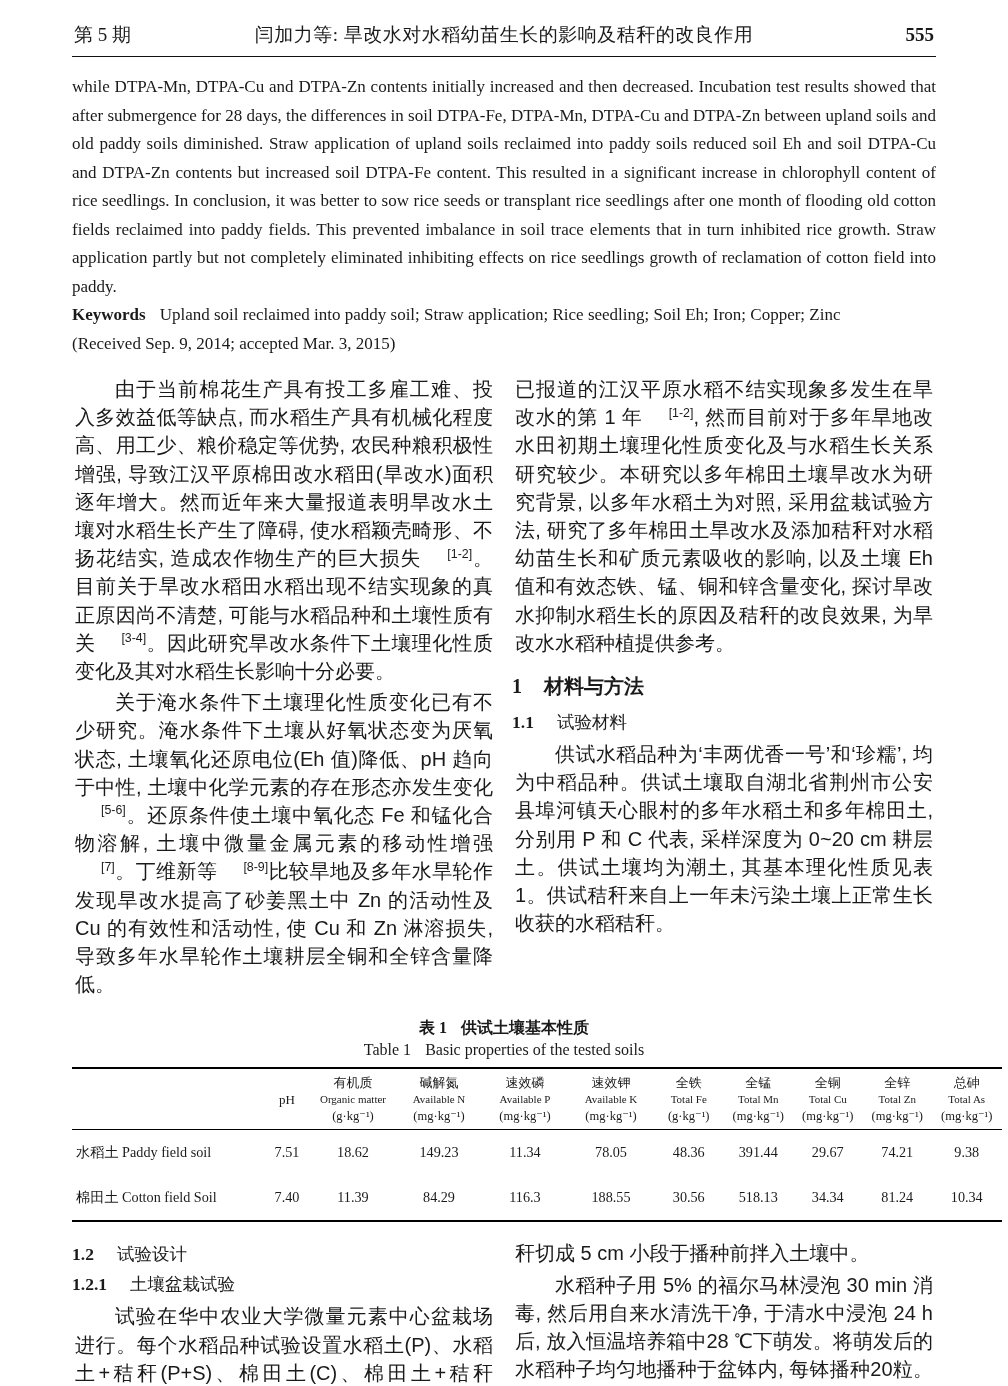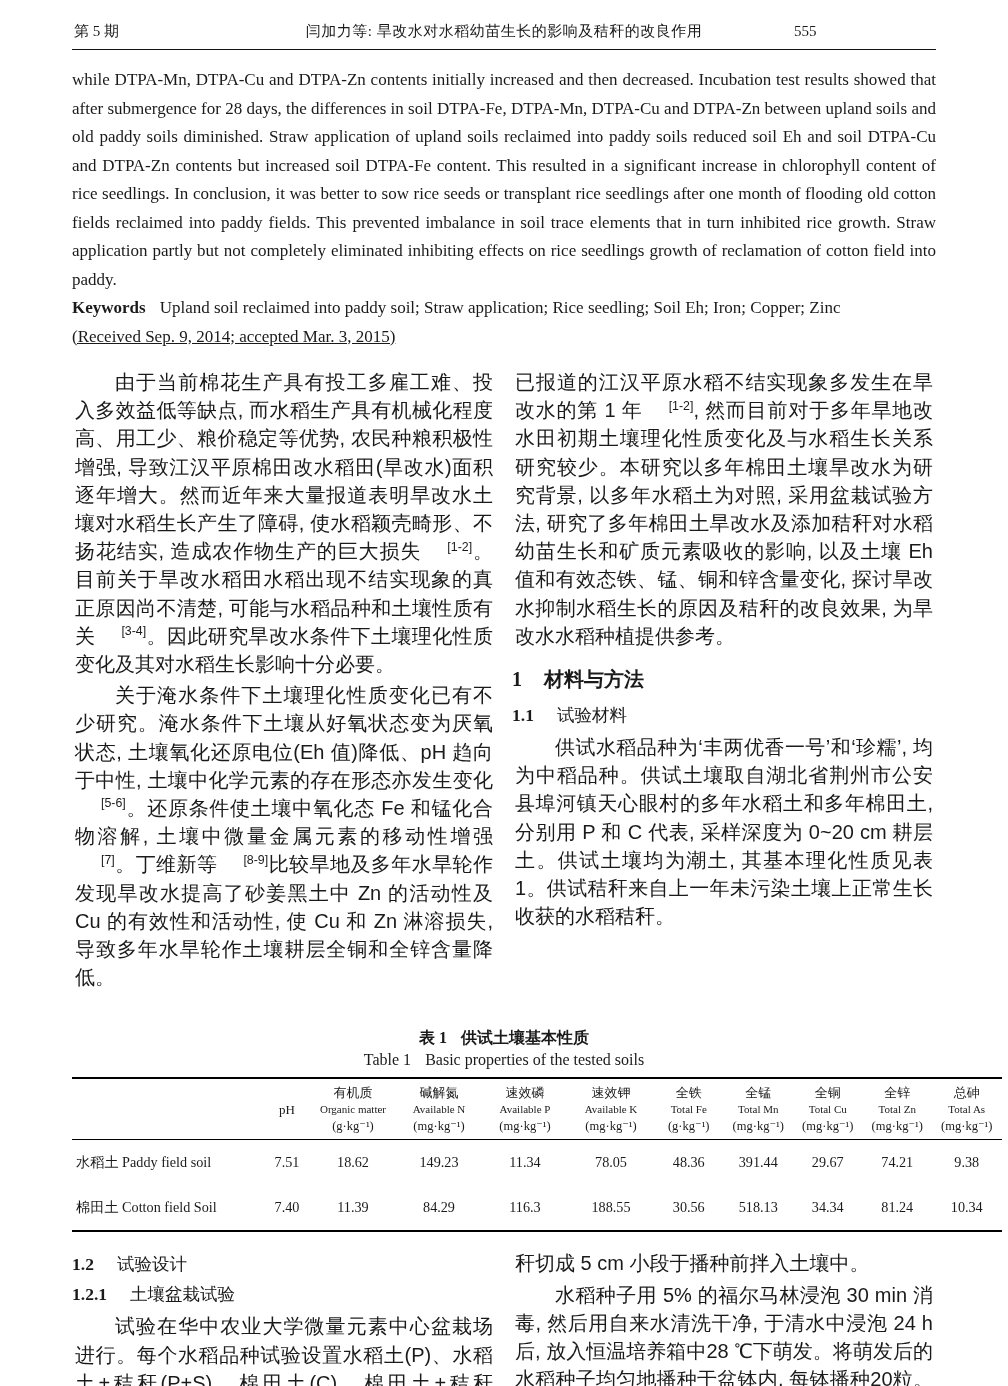--- a/index.html
+++ b/index.html
@@ -10,7 +10,7 @@
     display:flex;flex-direction:column;overflow:hidden;
   }
   
-  .running-header{display:flex;align-items:baseline;font-size:15px;padding:4px 2px 8px 2px;}
+  .running-header{display:flex;align-items:baseline;font-size:19px;padding:4px 2px 8px 2px;}
   .running-header .issue{width:140px;text-align:left;}
   .running-header .rtitle{flex:1;text-align:center;letter-spacing:.5px;}
   .running-header .pageno{width:140px;text-align:left;font-weight:normal;}

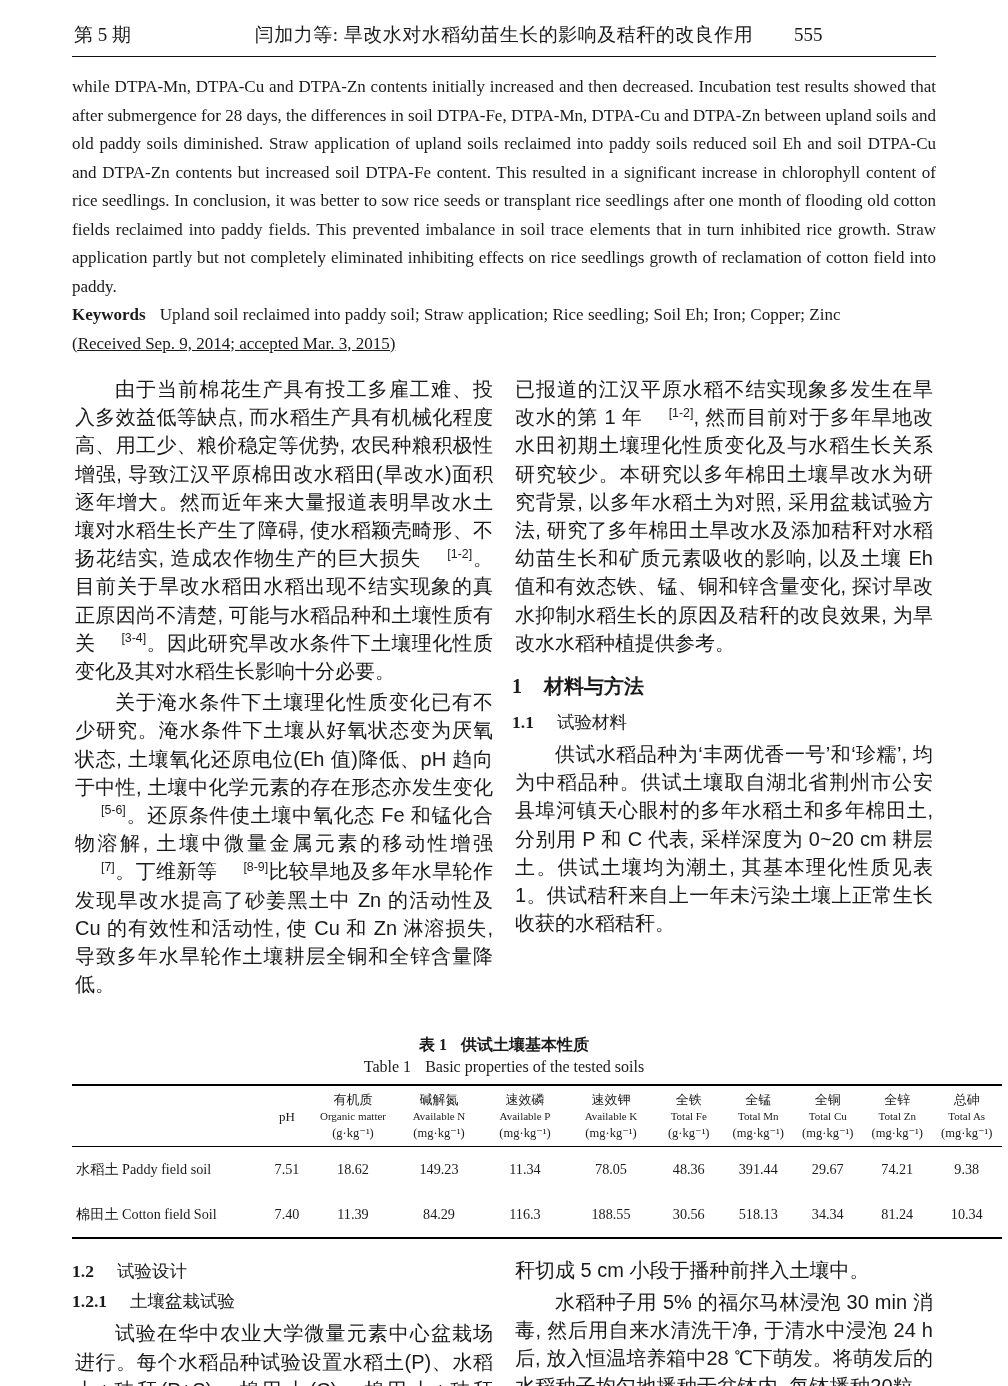--- a/index.html
+++ b/index.html
@@ -13,7 +13,7 @@
   .running-header{display:flex;align-items:baseline;font-size:19px;padding:4px 2px 8px 2px;}
   .running-header .issue{width:140px;text-align:left;}
   .running-header .rtitle{flex:1;text-align:center;letter-spacing:.5px;}
-  .running-header .pageno{width:140px;text-align:left;font-weight:normal;}
+  .running-header .pageno{width:140px;text-align:right;font-weight:bold;}
   .header-rule{border:none;border-top:1.6px solid #111;margin:0 0 16px 0;}
   
   .abstract p{margin:0;text-align:justify;font-size:17px;line-height:28.5px;}

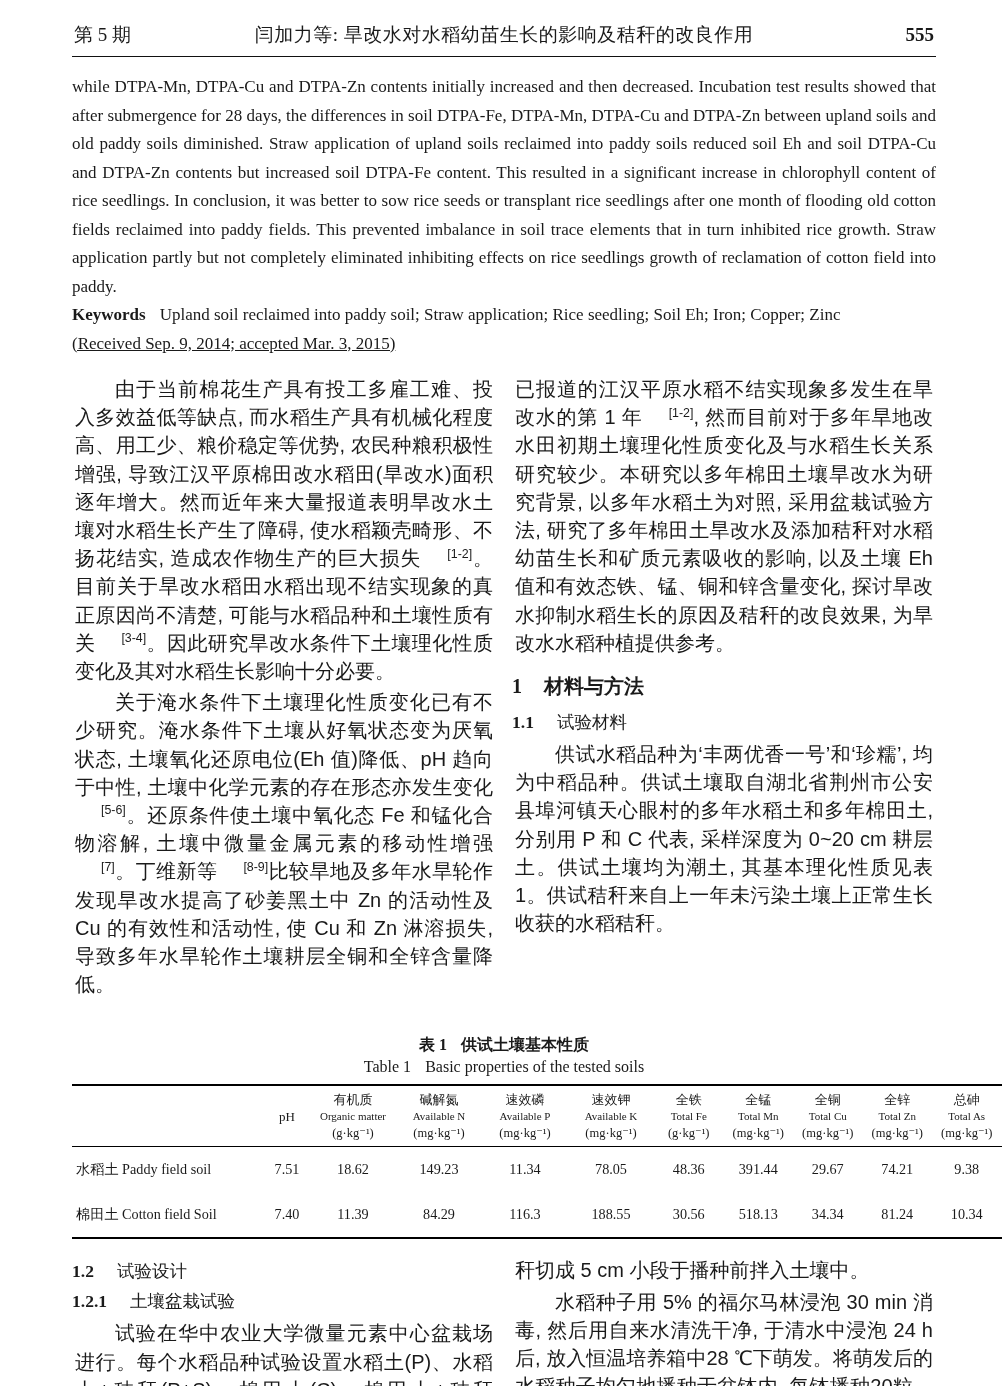--- a/index.html
+++ b/index.html
@@ -19,7 +19,7 @@
   .abstract p{margin:0;text-align:justify;font-size:17px;line-height:28.5px;}
   .kw-line{margin-top:1px;}
   .kw-label{font-weight:bold;margin-right:14px;}
-  .received{margin-top:1px;text-decoration:underline;}
+  .received{margin-top:1px;}
   
   .twocol{display:flex;gap:16px;margin-top:14px;}
   .col{width:424px;flex:0 0 424px;}

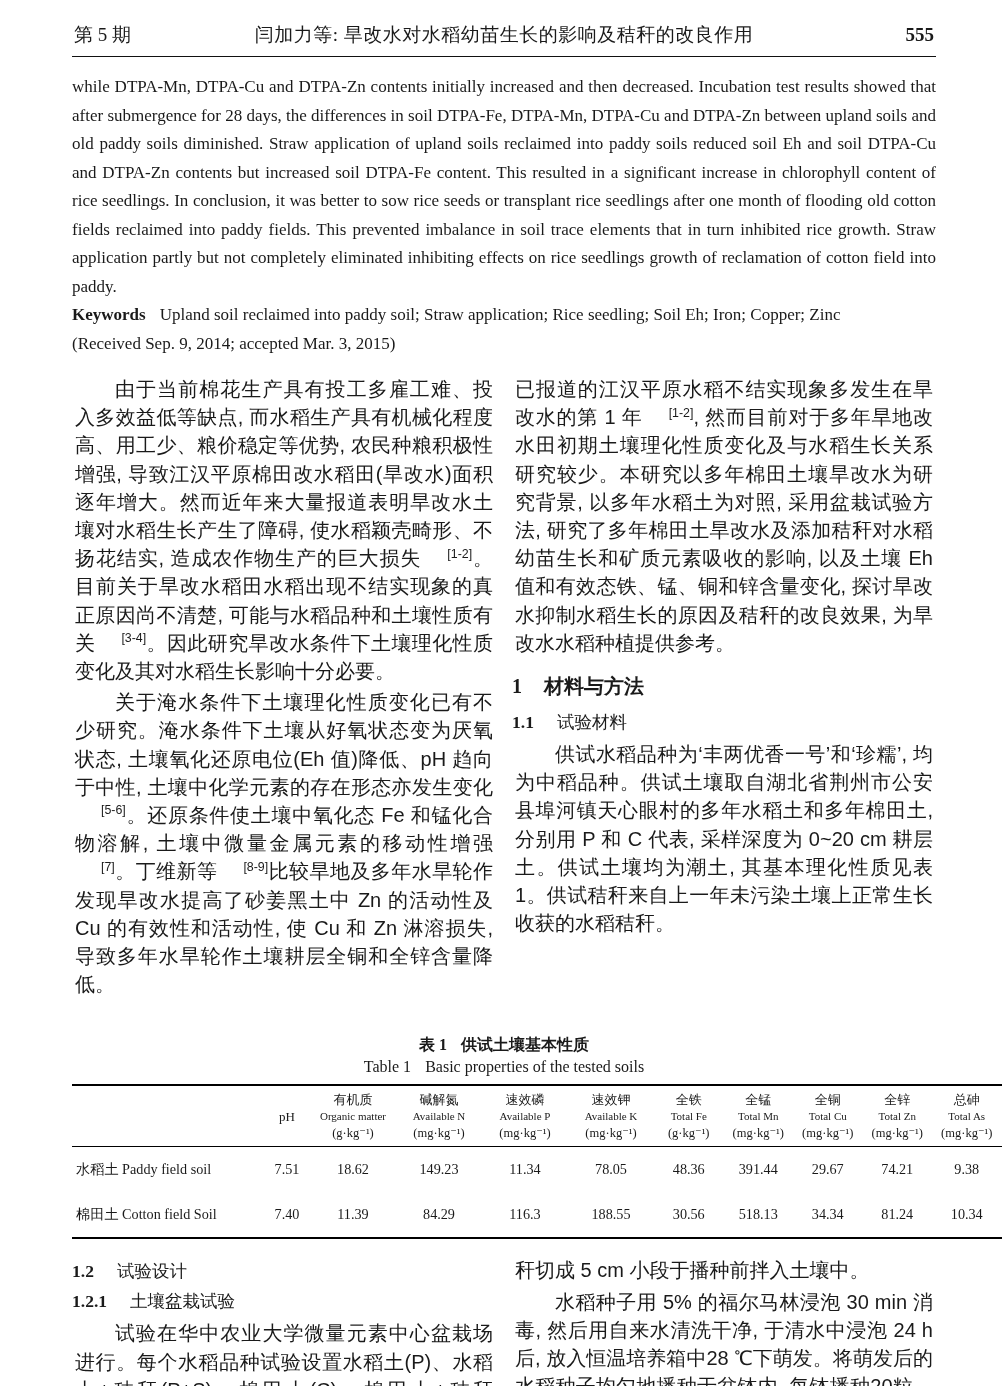--- a/index.html
+++ b/index.html
@@ -32,7 +32,7 @@
   h3.subsec,h4.subsubsec{font-size:17.5px;margin:6px 0 6px 0;font-weight:normal;}
   h3.subsec .num,h4.subsubsec .num{font-weight:bold;margin-right:23px;}
   
-  .tablock{margin-top:33px;}
+  .tablock{margin-top:16px;}
   .tcaption{text-align:center;font-size:16px;line-height:22px;}
   .tcaption .zhcap{font-weight:bold;}
   .tcaption .caplabel{margin-right:14px;}

